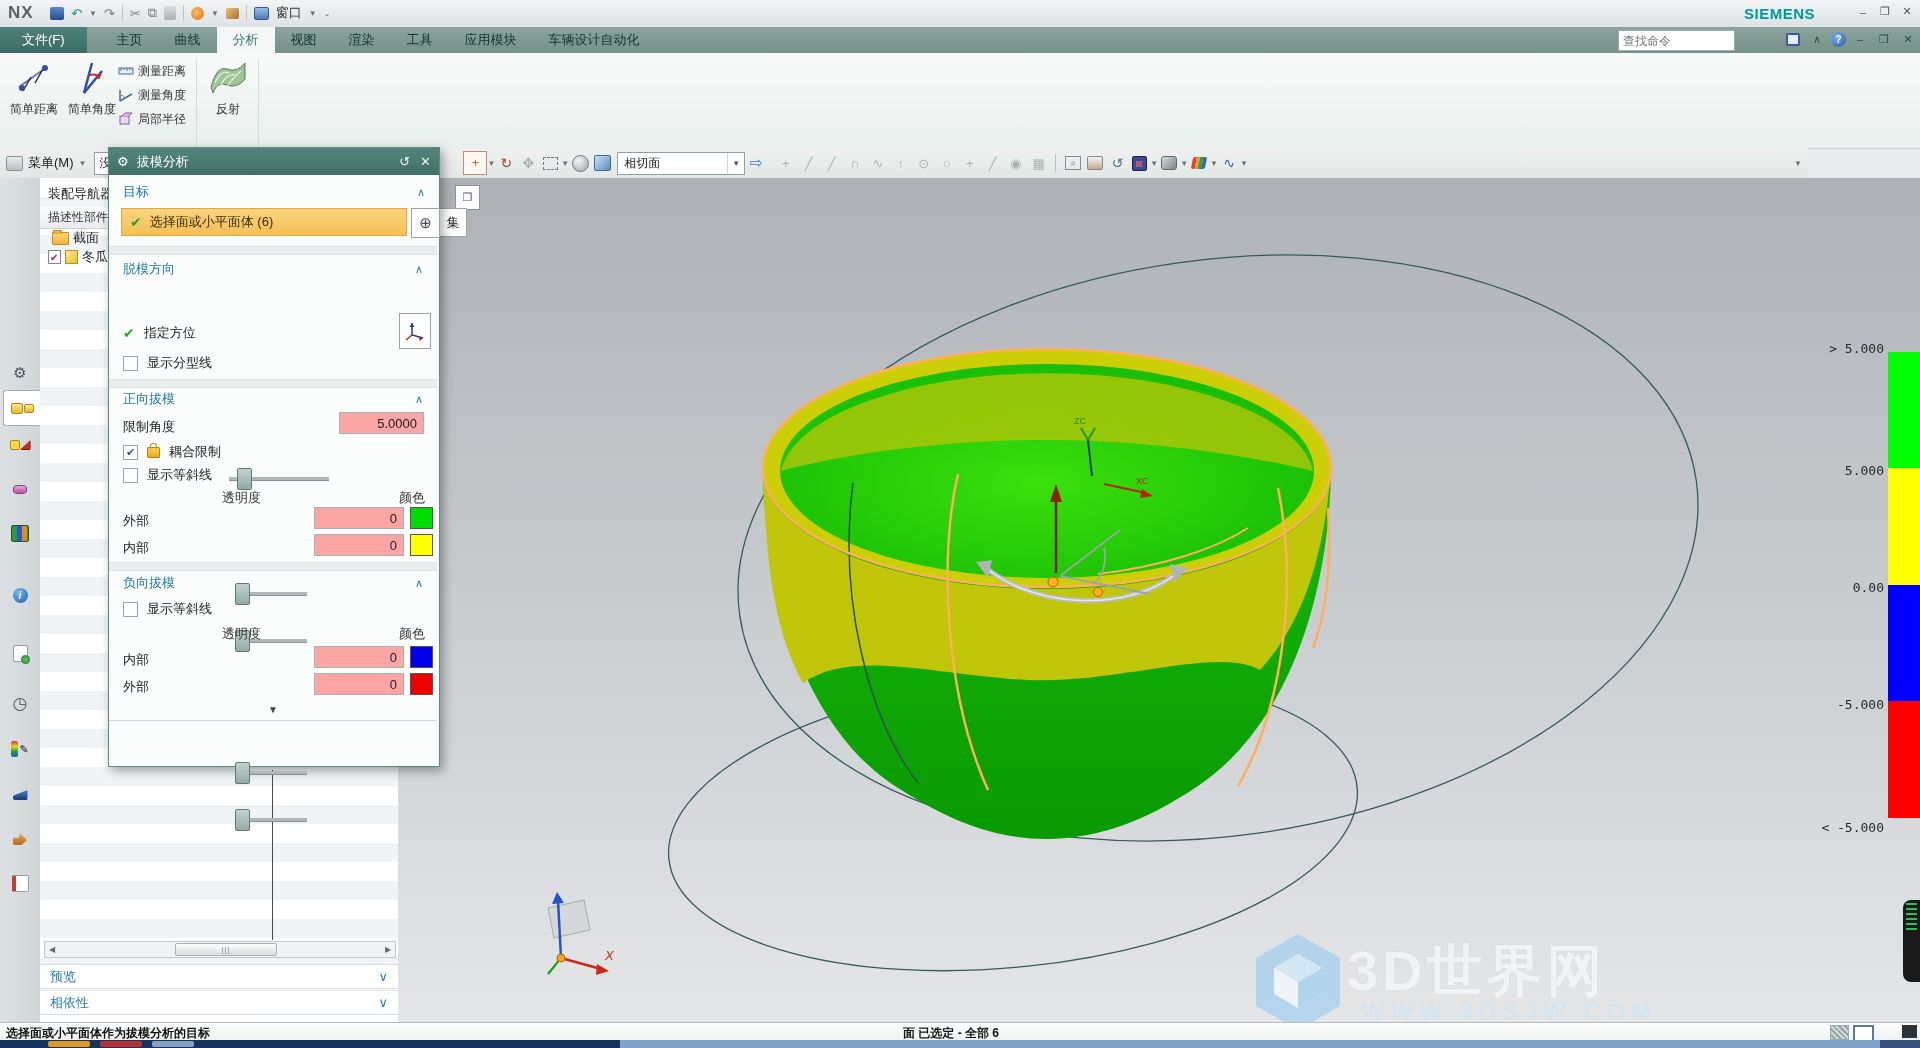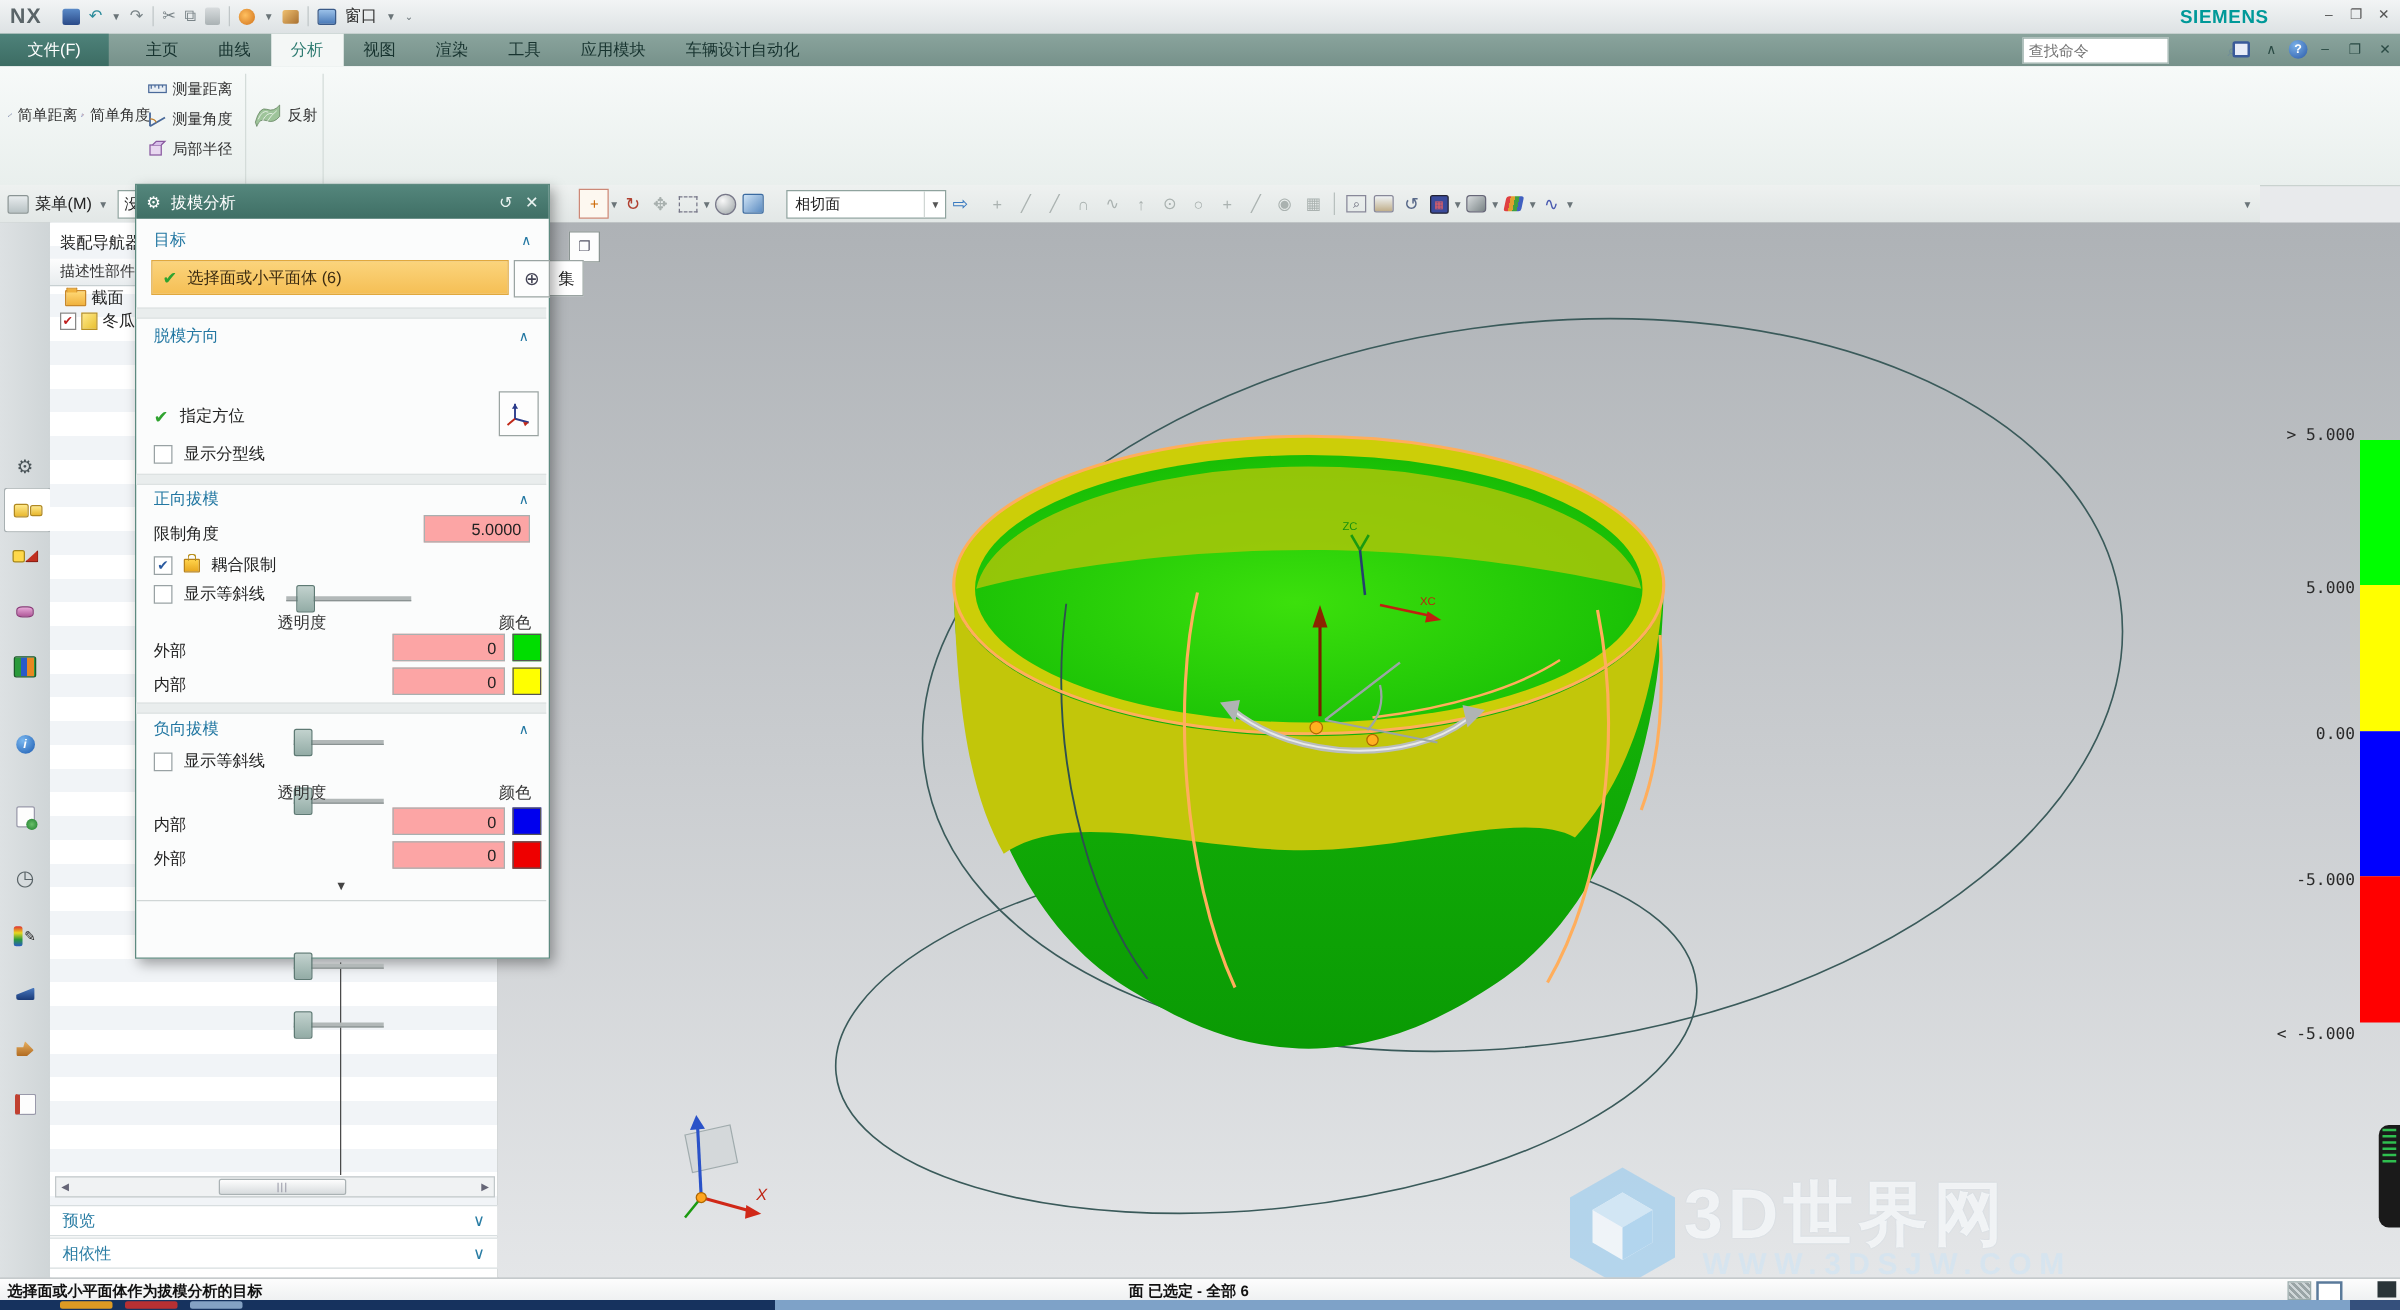--- a/index.html
+++ b/index.html
@@ -32,7 +32,7 @@
 
   
   .ribbon{left:0;top:53px;width:1920px;height:95px;background:linear-gradient(#f7faf9,#e9efed);border-bottom:1px solid #c9d2cf}
-  .bigbtn{width:56px;top:4px;height:70px;display:flex;flex-direction:row;align-items:center;justify-content:flex-start;gap:4px}
+  .bigbtn{width:56px;top:4px;height:70px;display:flex;flex-direction:column;align-items:center;justify-content:flex-start;gap:4px}
   .bigbtn .lbl{font-size:12px;color:#333;white-space:nowrap}
   .smallbtn{height:20px;display:flex;align-items:center;gap:4px;font-size:12px;color:#333;white-space:nowrap}
   .grp-label-row{left:0;top:127px;height:20px;display:flex;align-items:center;color:#3e6e66;font-size:12px}

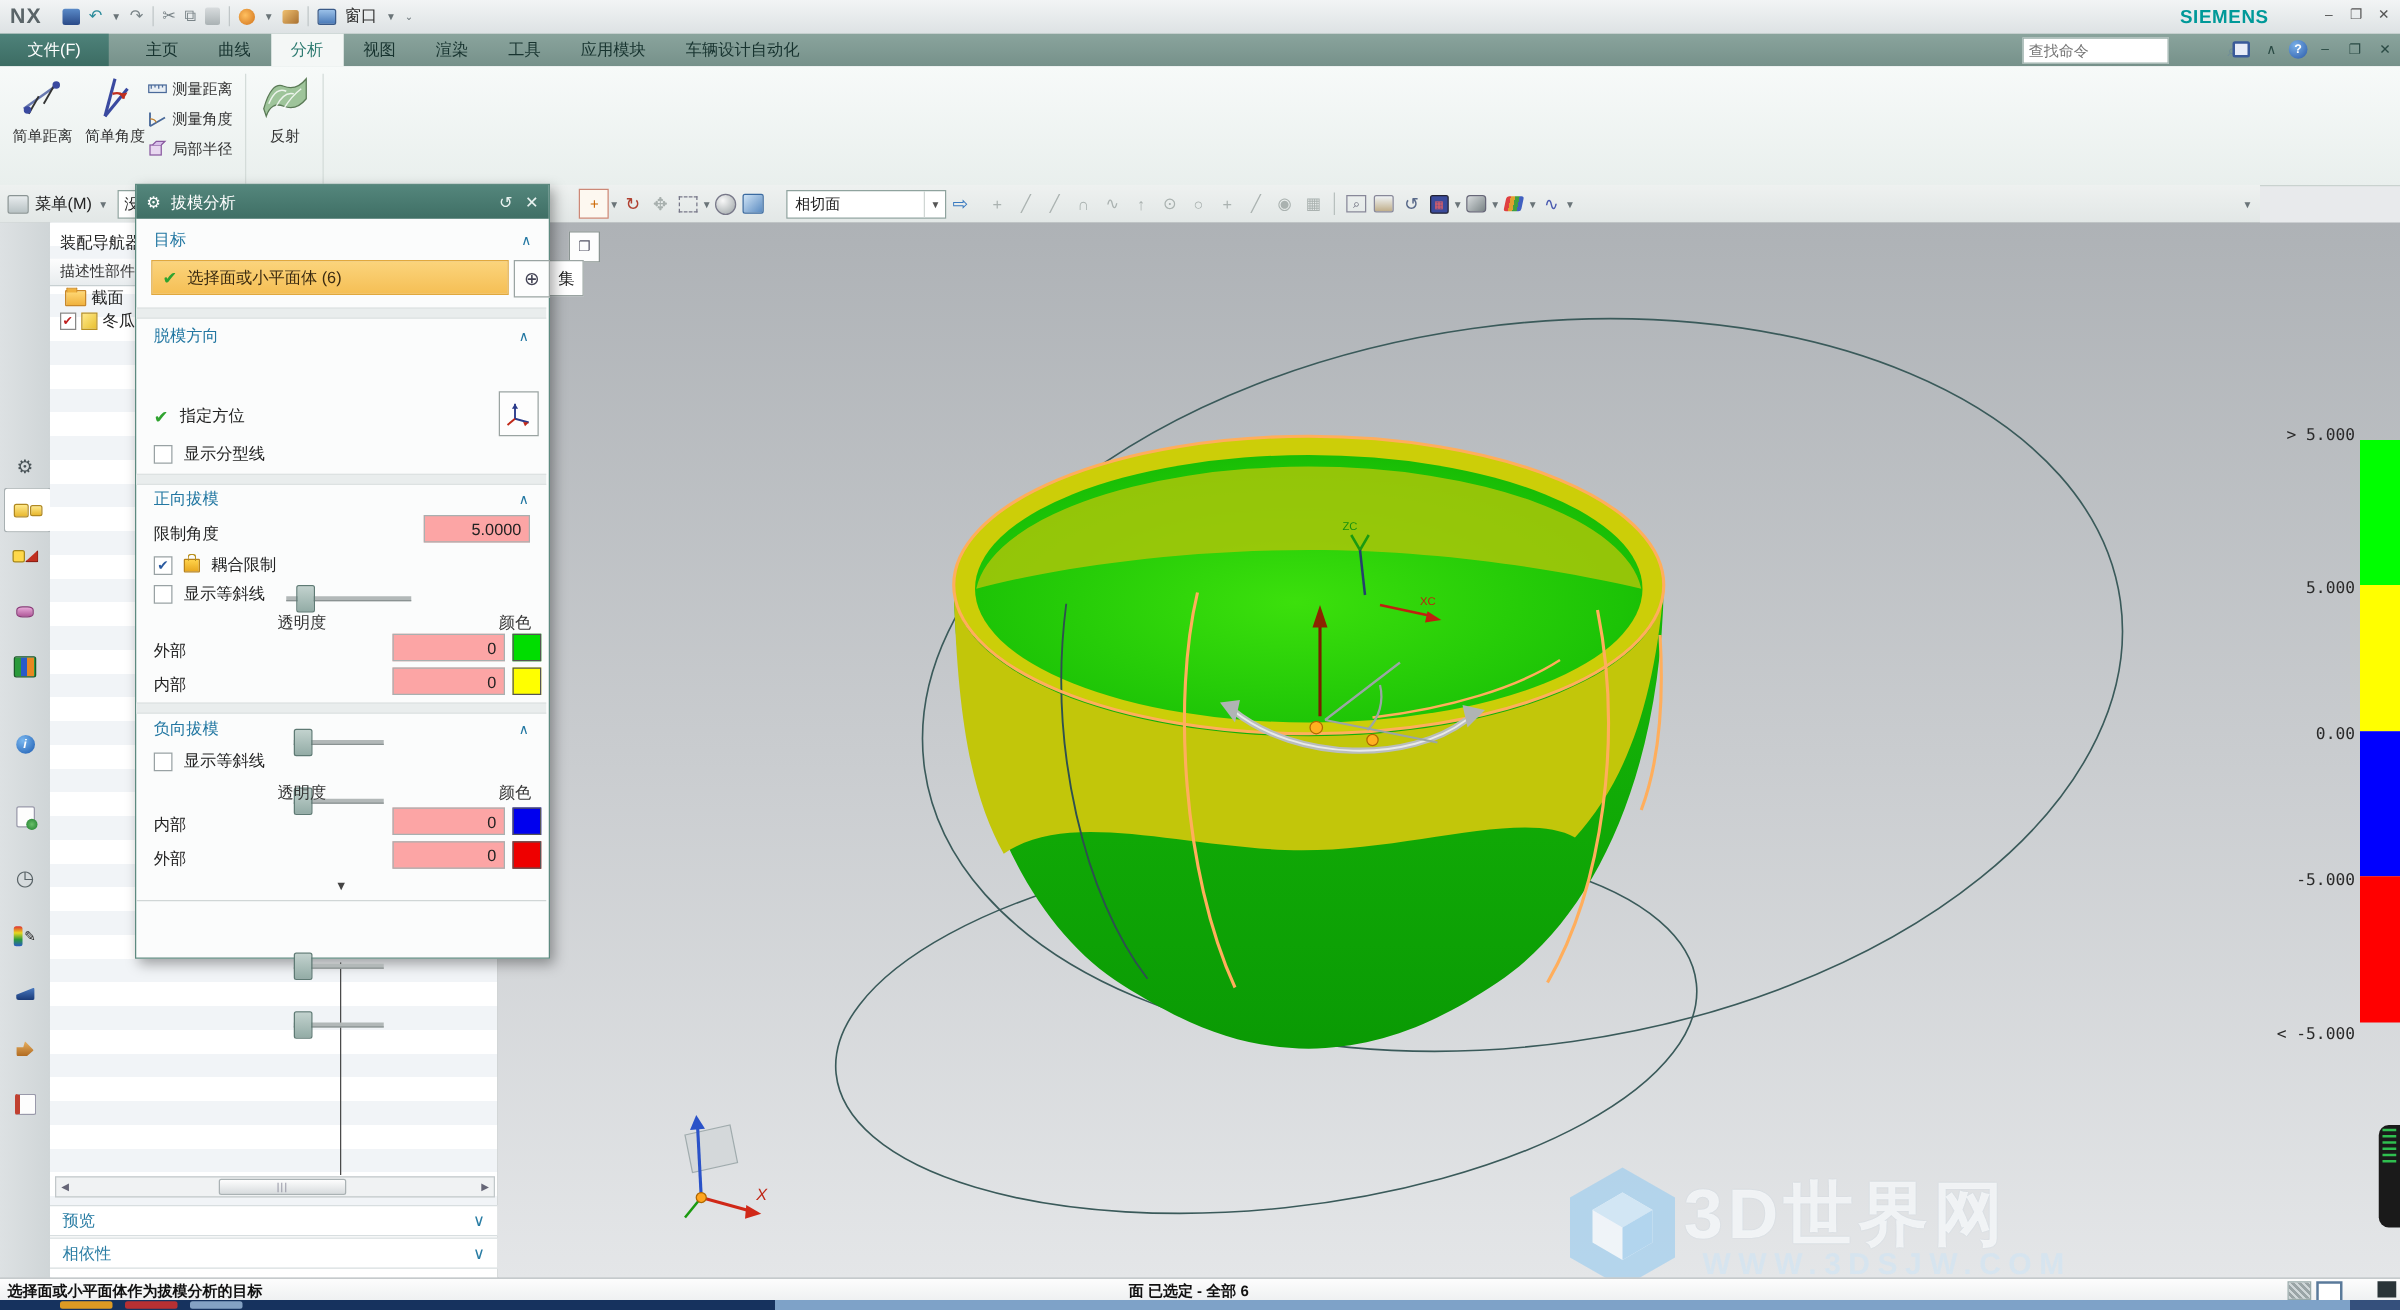--- a/index.html
+++ b/index.html
@@ -270,7 +270,7 @@
   <div class="tb-ico">
       <span class="chip" style="width:15px;height:14px;background:linear-gradient(135deg,#cfe4f6,#5a8ac0);border:1px solid #3a6aa0"></span>
     </div>
-  <div class="combo" style="width:120px;margin-left:16px;padding-left:6px">
+  <div class="combo" style="width:120px;margin-left:4px;padding-left:6px">
     <span>相切面</span>
     <span class="arr">▼</span>
   </div>

